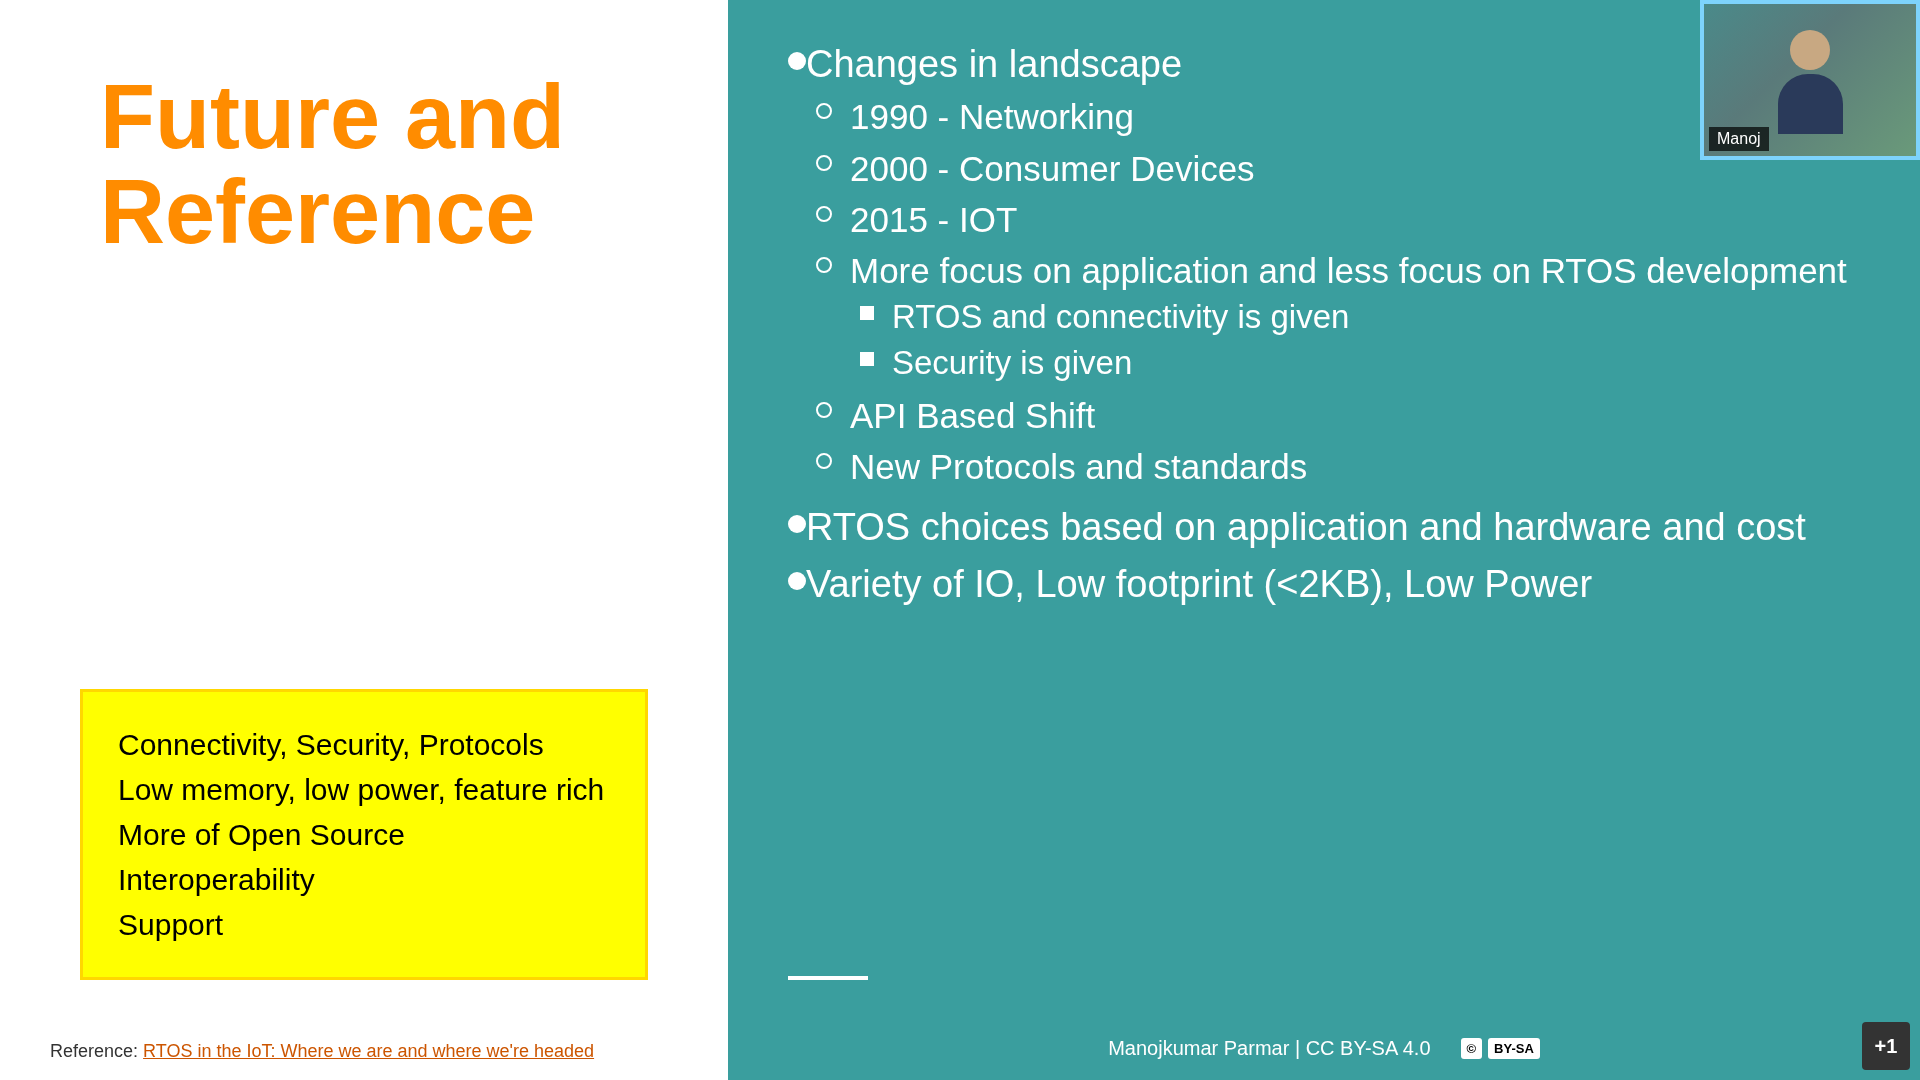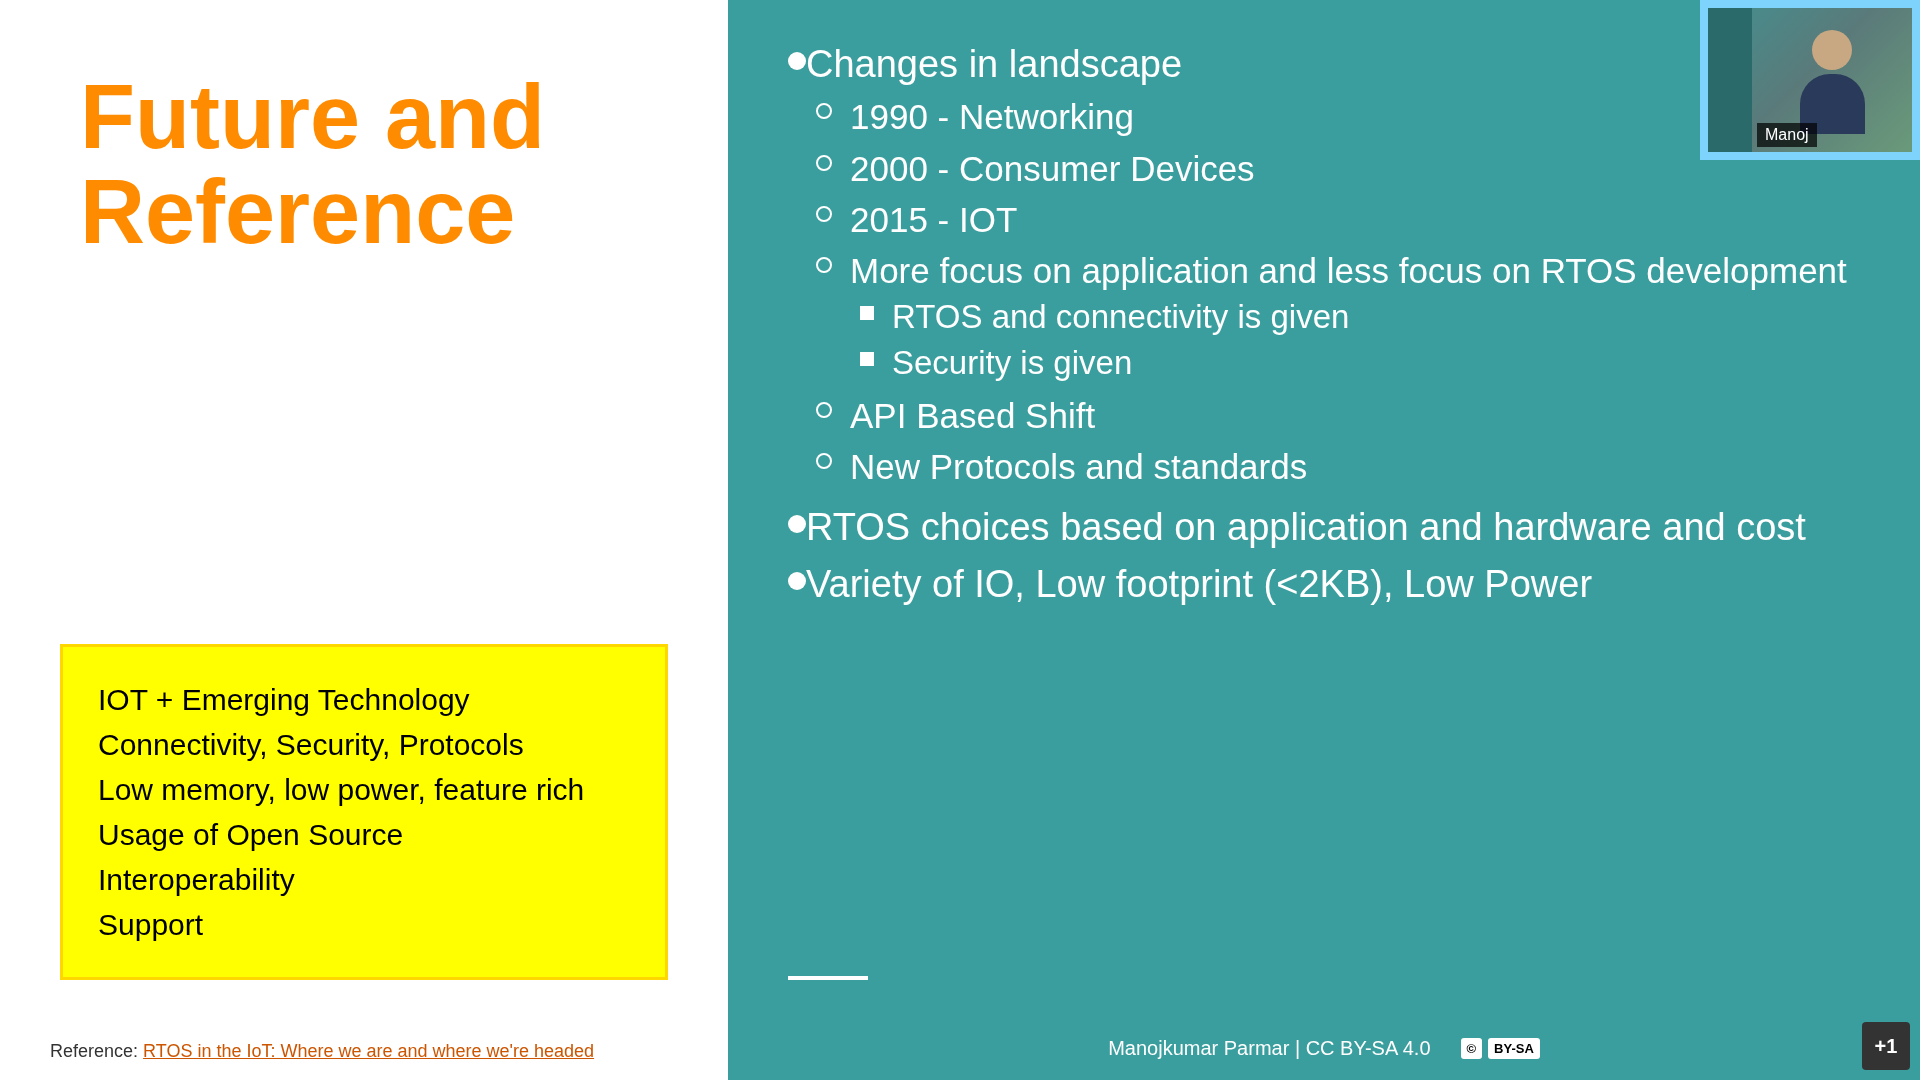--- a/index.html
+++ b/index.html
@@ -19,7 +19,7 @@
       position: relative;
       display: flex;
       flex-direction: column;
-      padding: 40px 50px;
+      padding: 40px 70px;
     }
 
     .slide-title {

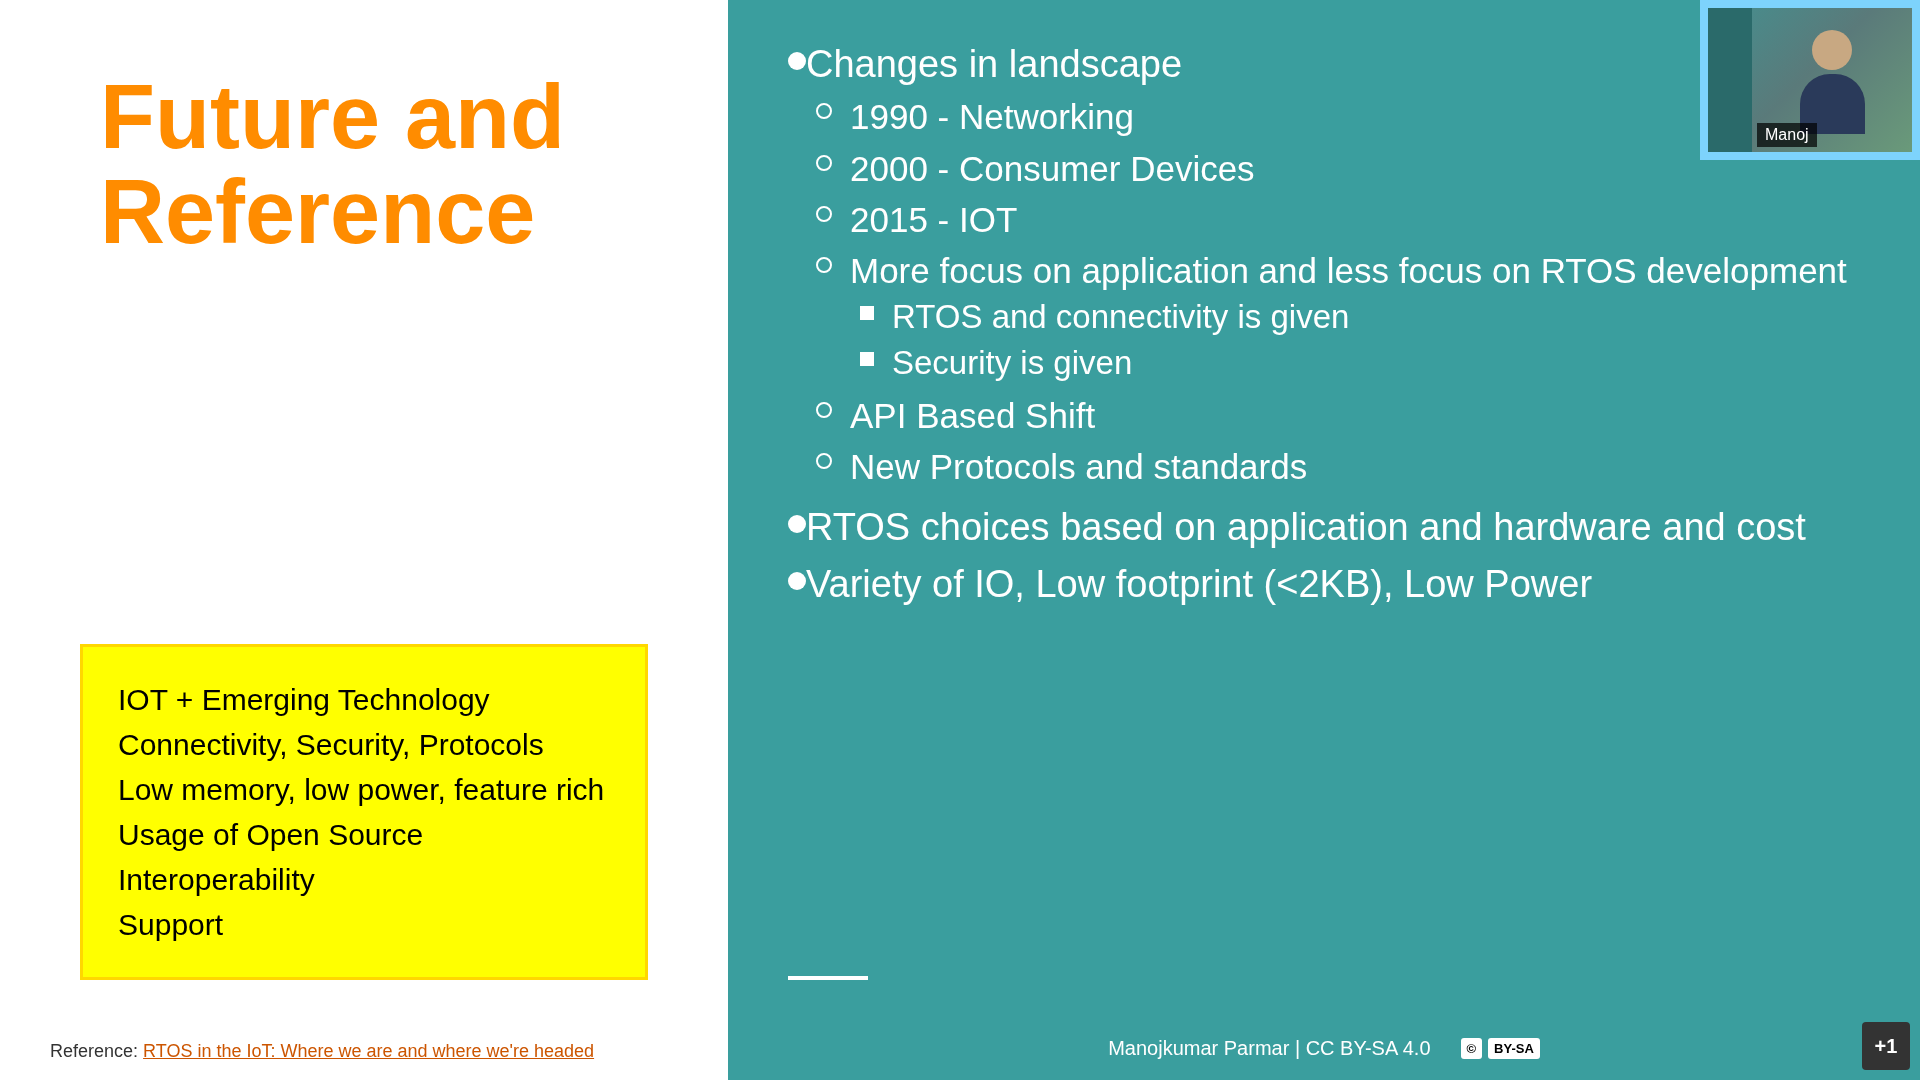--- a/index.html
+++ b/index.html
@@ -84,11 +84,10 @@
       width: 220px;
       height: 160px;
       background: #2a6a6a;
-      border: 8px solid #7dd3fc;
+      border: 4px solid #7dd3fc;
       overflow: hidden;
       display: flex;
       flex-direction: column;
-      padding-left: 44px;
     }
 
     .video-frame {

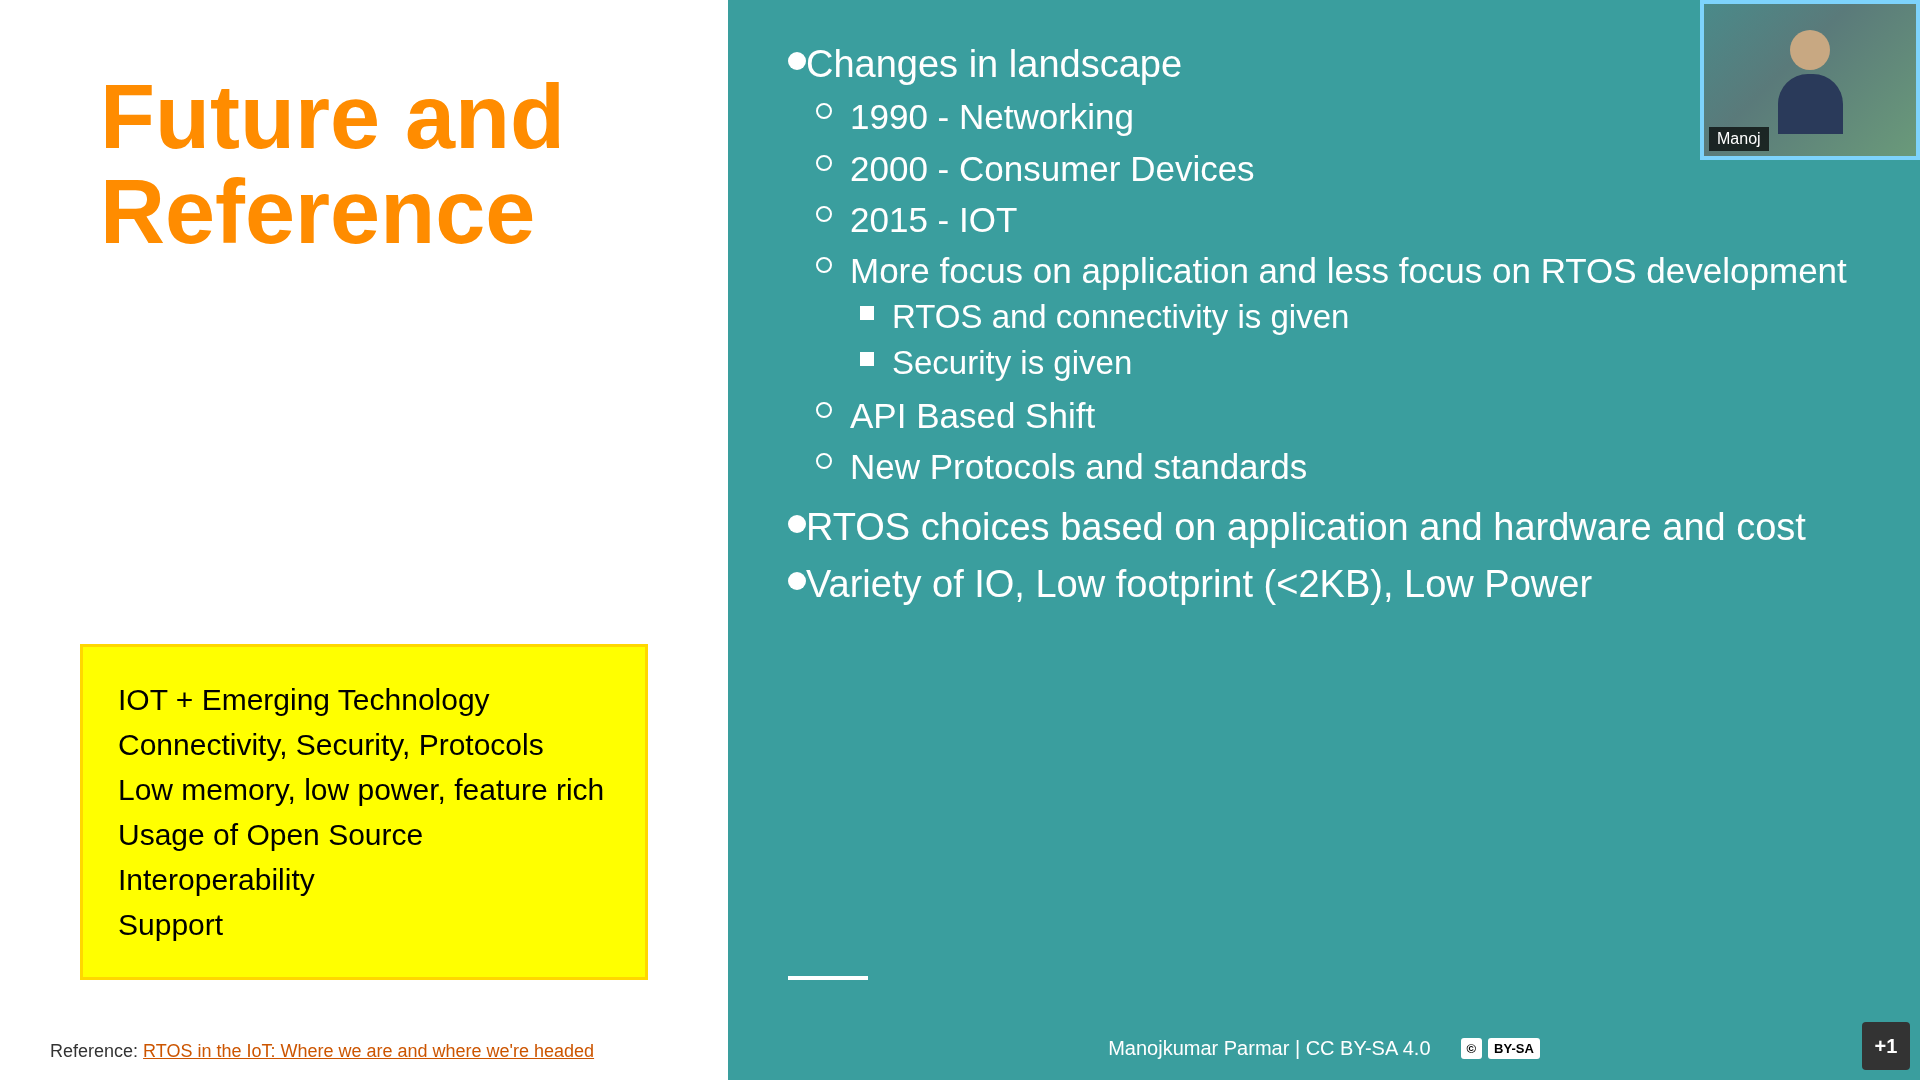--- a/index.html
+++ b/index.html
@@ -280,7 +280,6 @@
 
   <div class="yellow-box">
     <ul>
-      <li>IOT + Emerging Technology</li>
       <li>Connectivity, Security, Protocols</li>
       <li>Low memory, low power, feature rich</li>
       <li>Usage of Open Source</li>

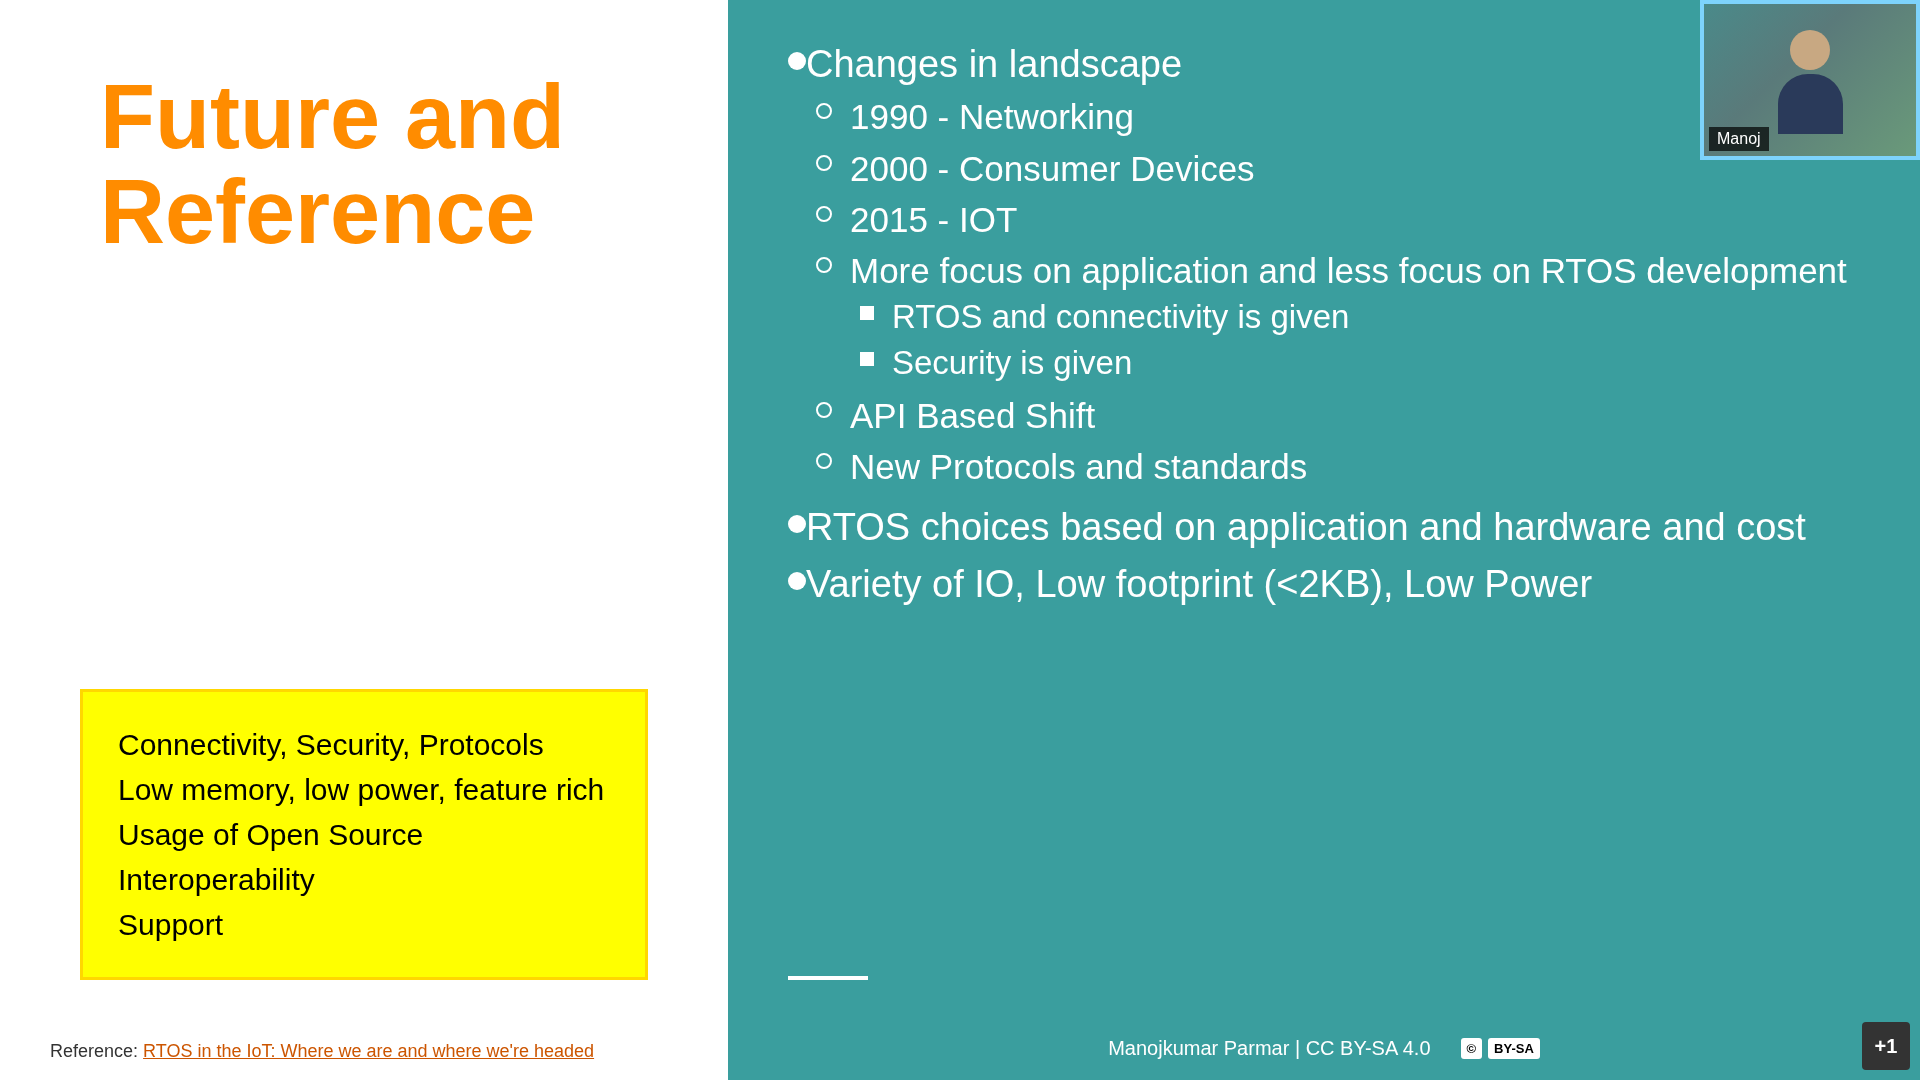--- a/index.html
+++ b/index.html
@@ -282,7 +282,7 @@
     <ul>
       <li>Connectivity, Security, Protocols</li>
       <li>Low memory, low power, feature rich</li>
-      <li>Usage of Open Source</li>
+      <li>More of Open Source</li>
       <li>Interoperability</li>
       <li>Support</li>
     </ul>

